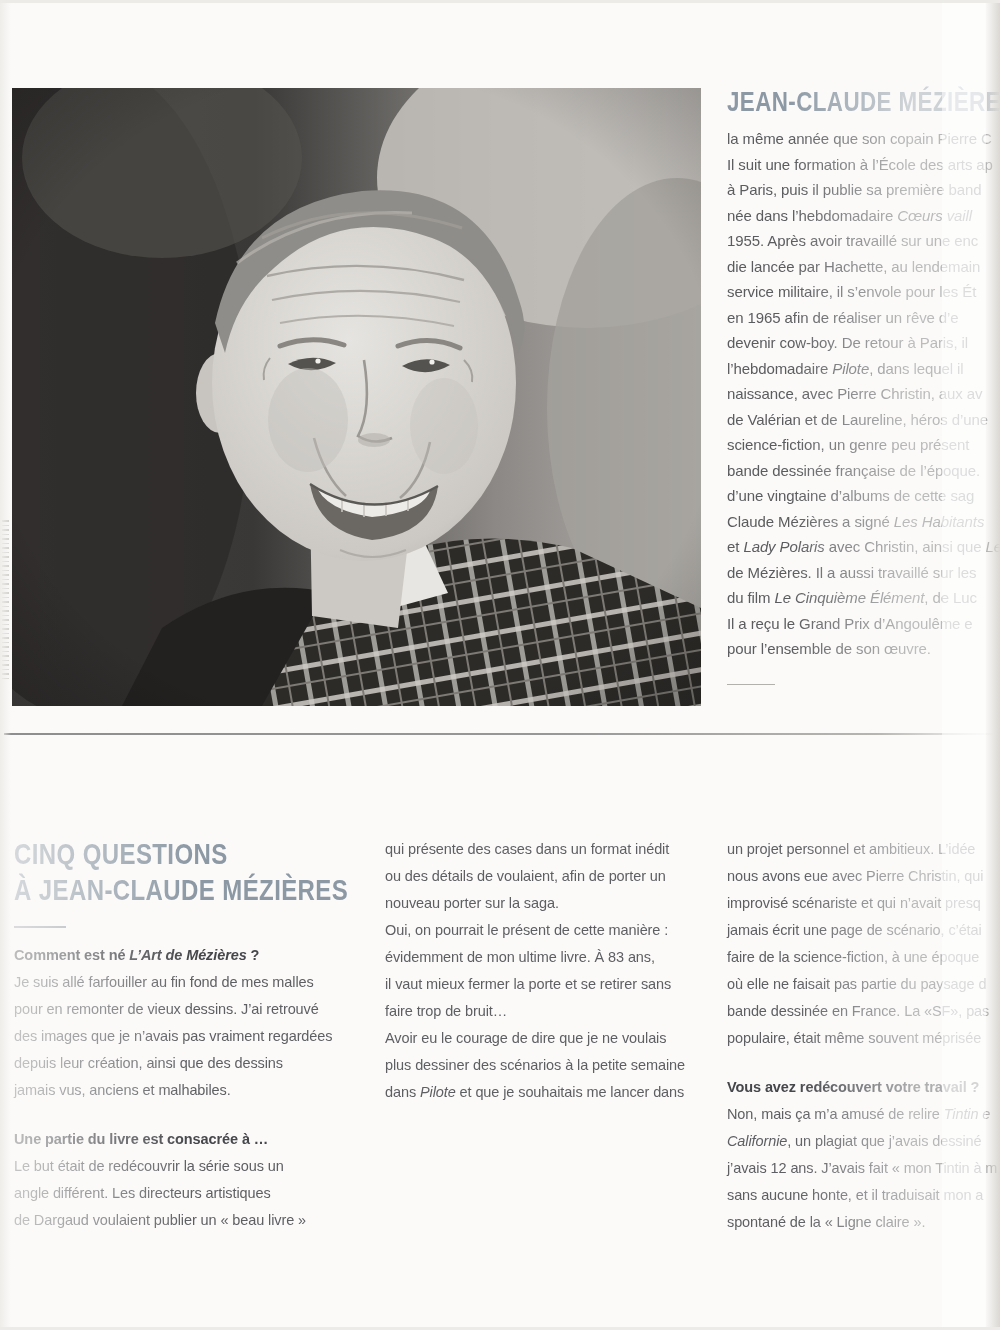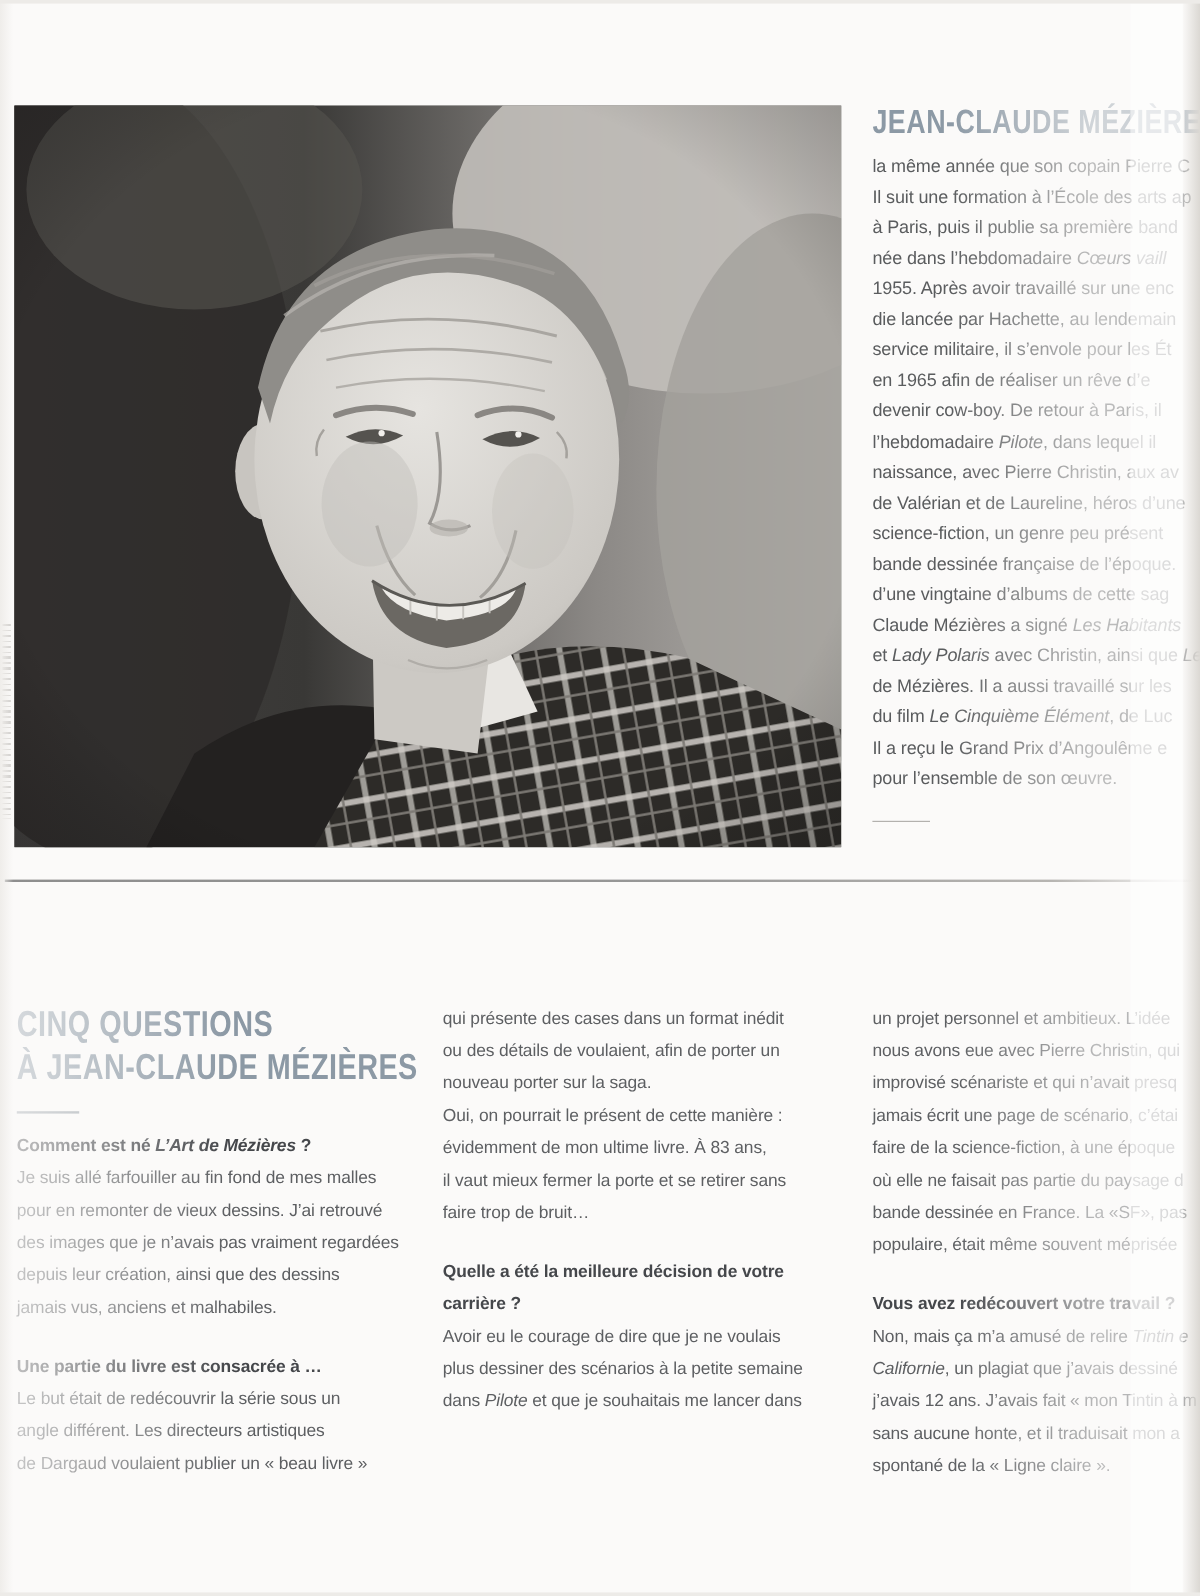--- a/index.html
+++ b/index.html
@@ -35,7 +35,7 @@
   .col{position:absolute;top:836px;font-size:14.5px;line-height:27px;letter-spacing:-.1px;color:#5d5f62;}
   .col .tl{white-space:nowrap;}
   .col1{left:14px;width:348px;}
-  .col2{left:369px;width:330px;}
+  .col2{left:385px;width:330px;}
   .col3{left:727px;width:330px;}
   .iv-head{font-size:30px;line-height:36px;}
   .iv-rule{margin-top:18px;margin-bottom:14px;width:52px;height:2px;background:#9aa2a9;}

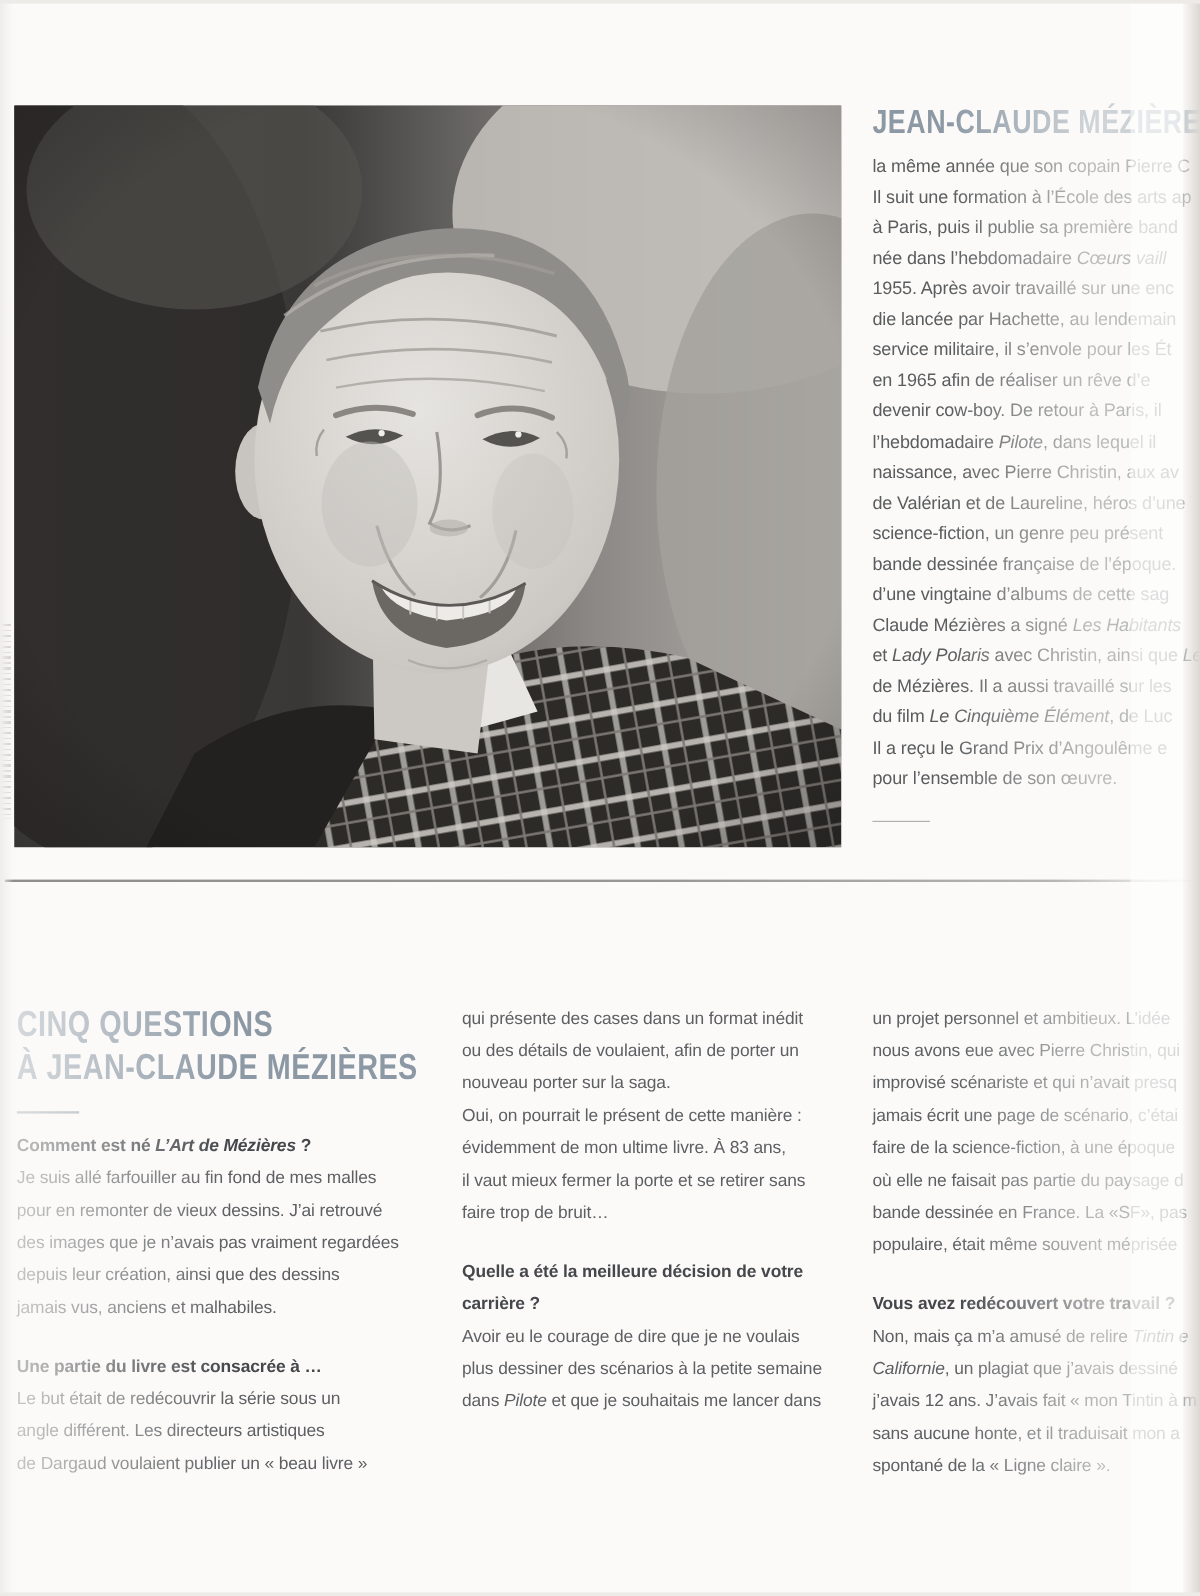--- a/index.html
+++ b/index.html
@@ -215,10 +215,6 @@
           <div class="tl">il vaut mieux fermer la porte et se retirer sans</div>
           <div class="tl">faire trop de bruit…</div>
         </div>
-        <div class="para q gap">
-          <div class="tl">Quelle a été la meilleure décision de votre</div>
-          <div class="tl">carrière ?</div>
-        </div>
         <div class="para a">
           <div class="tl">Avoir eu le courage de dire que je ne voulais</div>
           <div class="tl">plus dessiner des scénarios à la petite semaine</div>

